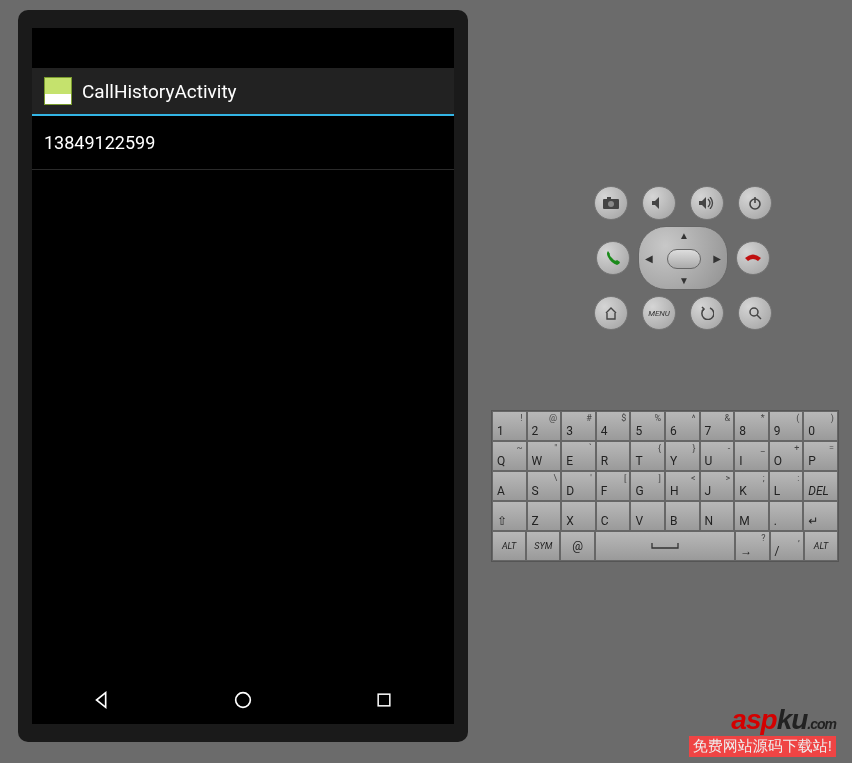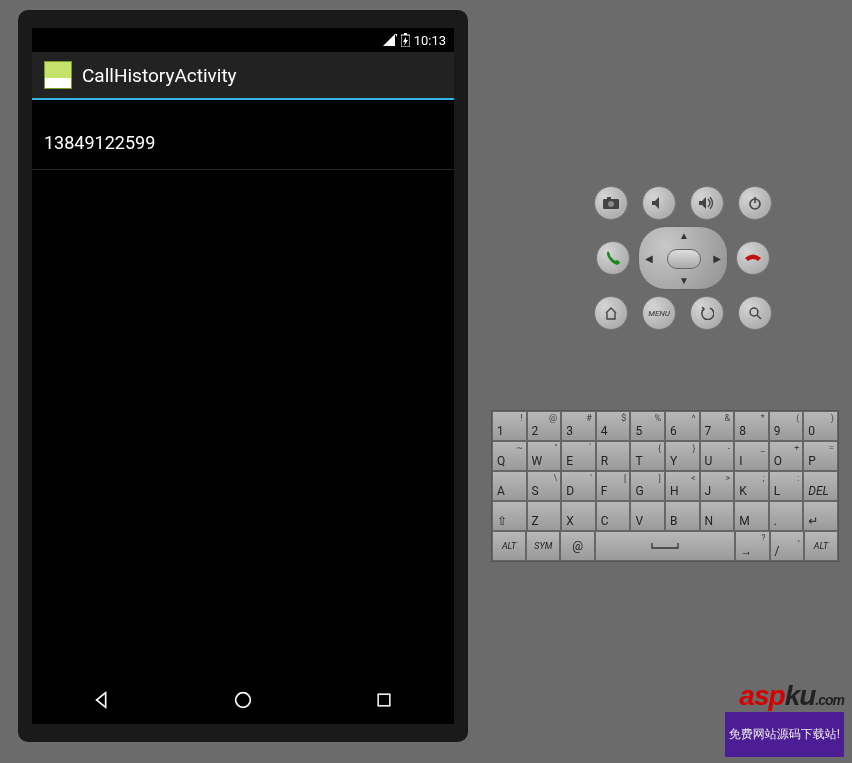--- a/index.html
+++ b/index.html
@@ -148,22 +148,6 @@
 <div class="emulator-frame">
   <div class="phone-screen">
 
-    <div class="status-bar">
-      <span class="signal-icon">
-        <svg width="14" height="12" viewBox="0 0 14 12">
-            <path d="M0 12 L12 0 L12 12 Z" fill="#fff"></path>
-            <path d="M12 0 L14 0 L14 3 Z" fill="#fff"></path>
-          </svg>
-      </span>
-      <span class="battery-icon">
-        <svg width="9" height="14" viewBox="0 0 9 14">
-            <rect x="0" y="2" width="9" height="12" fill="none" stroke="#fff"></rect>
-            <rect x="3" y="0" width="3" height="2" fill="#fff"></rect>
-            <path d="M5 4 L2 9 L4 9 L3 13 L7 7 L5 7 Z" fill="#fff"></path>
-          </svg>
-      </span>
-      <span>10:13</span>
-    </div>
 
     <div class="action-bar">
       <div class="app-icon"></div>

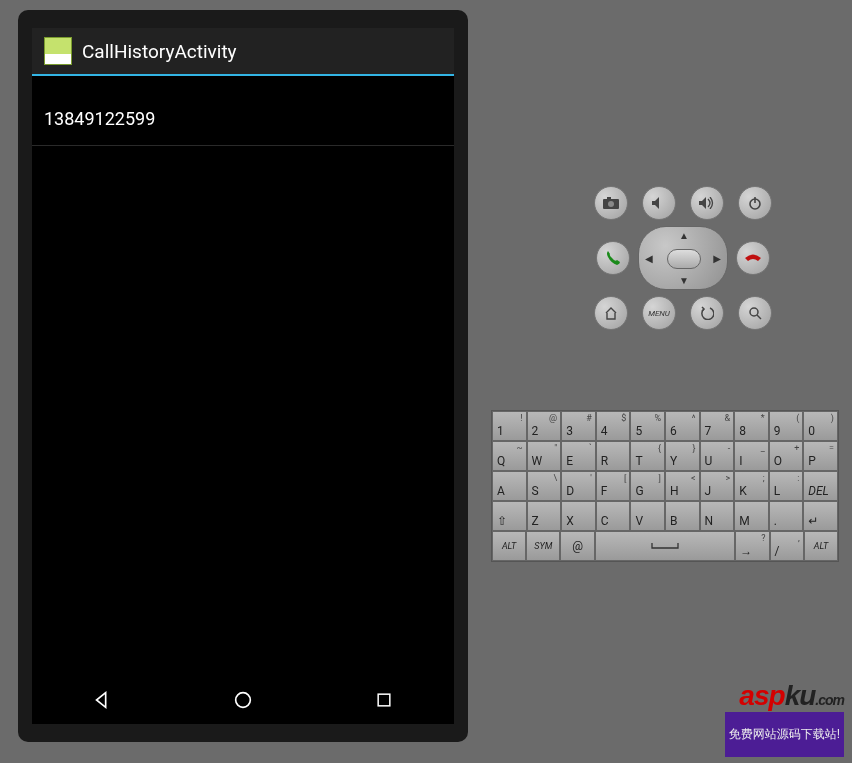--- a/index.html
+++ b/index.html
@@ -48,6 +48,7 @@
       padding: 0 12px;
       gap: 10px;
       border-bottom: 2px solid #33b5e5;
+      margin-top: 40px;
     }
     .app-icon {
       width: 28px;

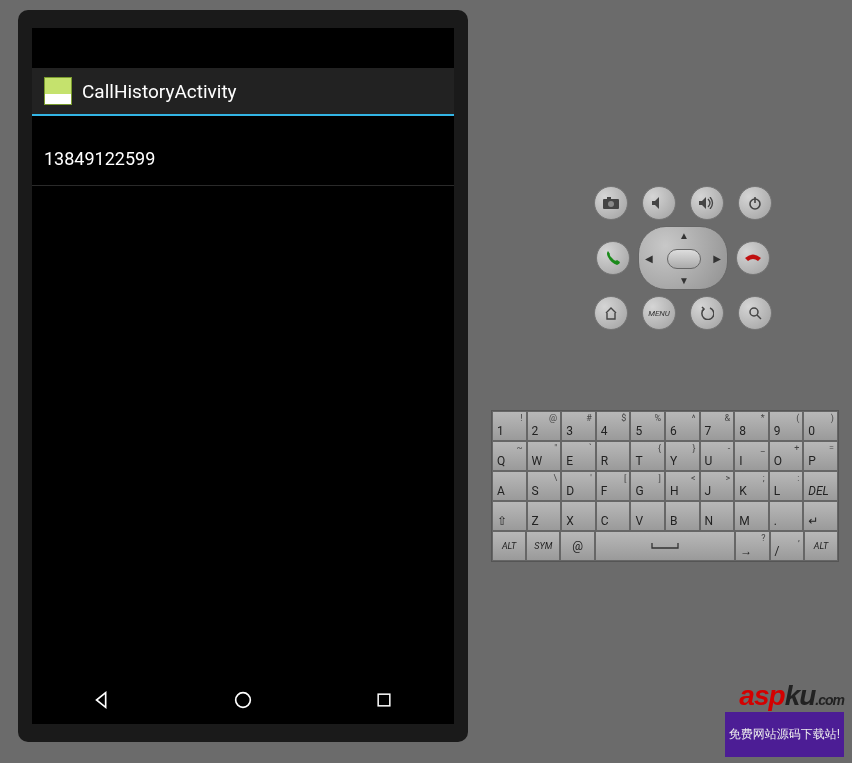--- a/index.html
+++ b/index.html
@@ -63,7 +63,6 @@
       font-size: 18px;
       color: #fff;
       border-bottom: 1px solid #2a2a2a;
-      margin-top: 16px;
     }
     .nav-bar {
       height: 48px;

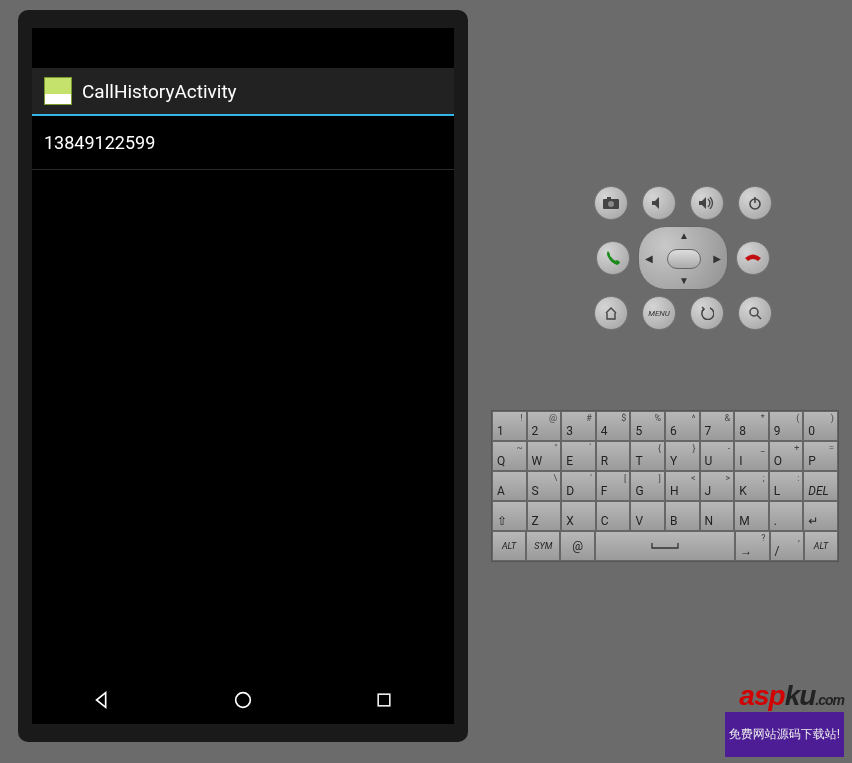--- a/index.html
+++ b/index.html
@@ -134,7 +134,7 @@
     .key.small-label{font-size:9px;font-style:italic;}
     
     .watermark{
-      position:absolute; right:8px; bottom:6px;
+      position:absolute; right:16px; bottom:6px;
       font-family: Arial, sans-serif; text-align:right;
     }
     .wm-main{font-size:28px; font-style:italic; font-weight:bold; letter-spacing:-1px;}

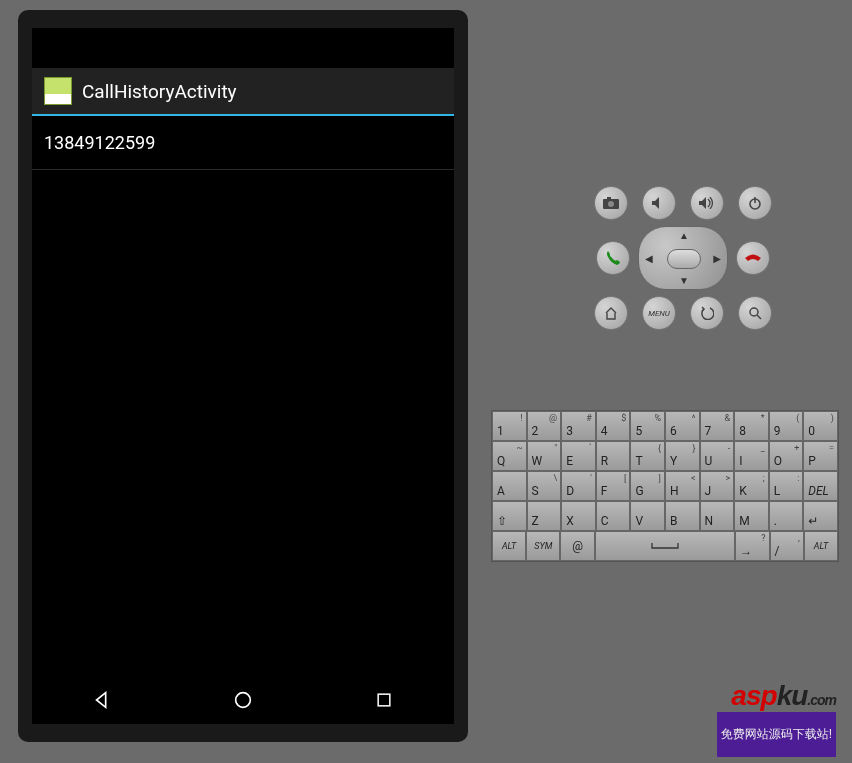--- a/index.html
+++ b/index.html
@@ -140,7 +140,7 @@
     .wm-main{font-size:28px; font-style:italic; font-weight:bold; letter-spacing:-1px;}
     .wm-a{color:#d40000;} .wm-s{color:#d40000;} .wm-p{color:#d40000;}
     .wm-k{color:#222;} .wm-u{color:#222;} .wm-dot{color:#222; font-size:14px;}
-    .wm-sub{font-size:12px; color:#eee; background:#4c1d95; padding:14px 4px; display:inline-block;}
+    .wm-sub{font-size:15px; color:#eee; background:#ef4444; padding:1px 4px; display:inline-block;}
   </style>
 </head>
 <body>

